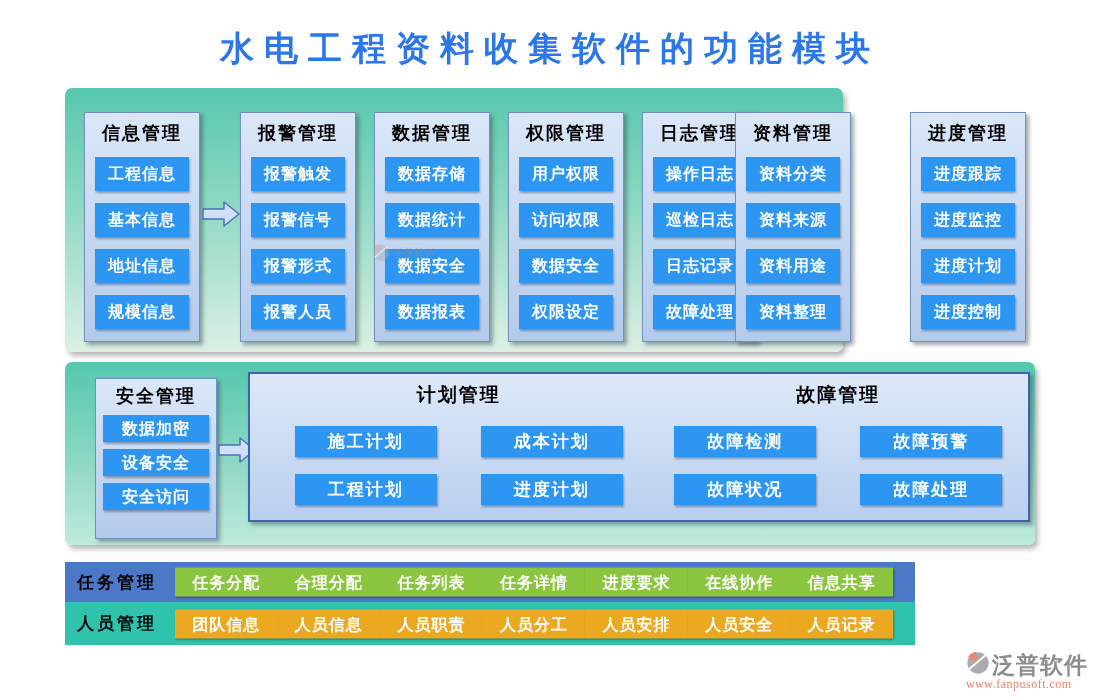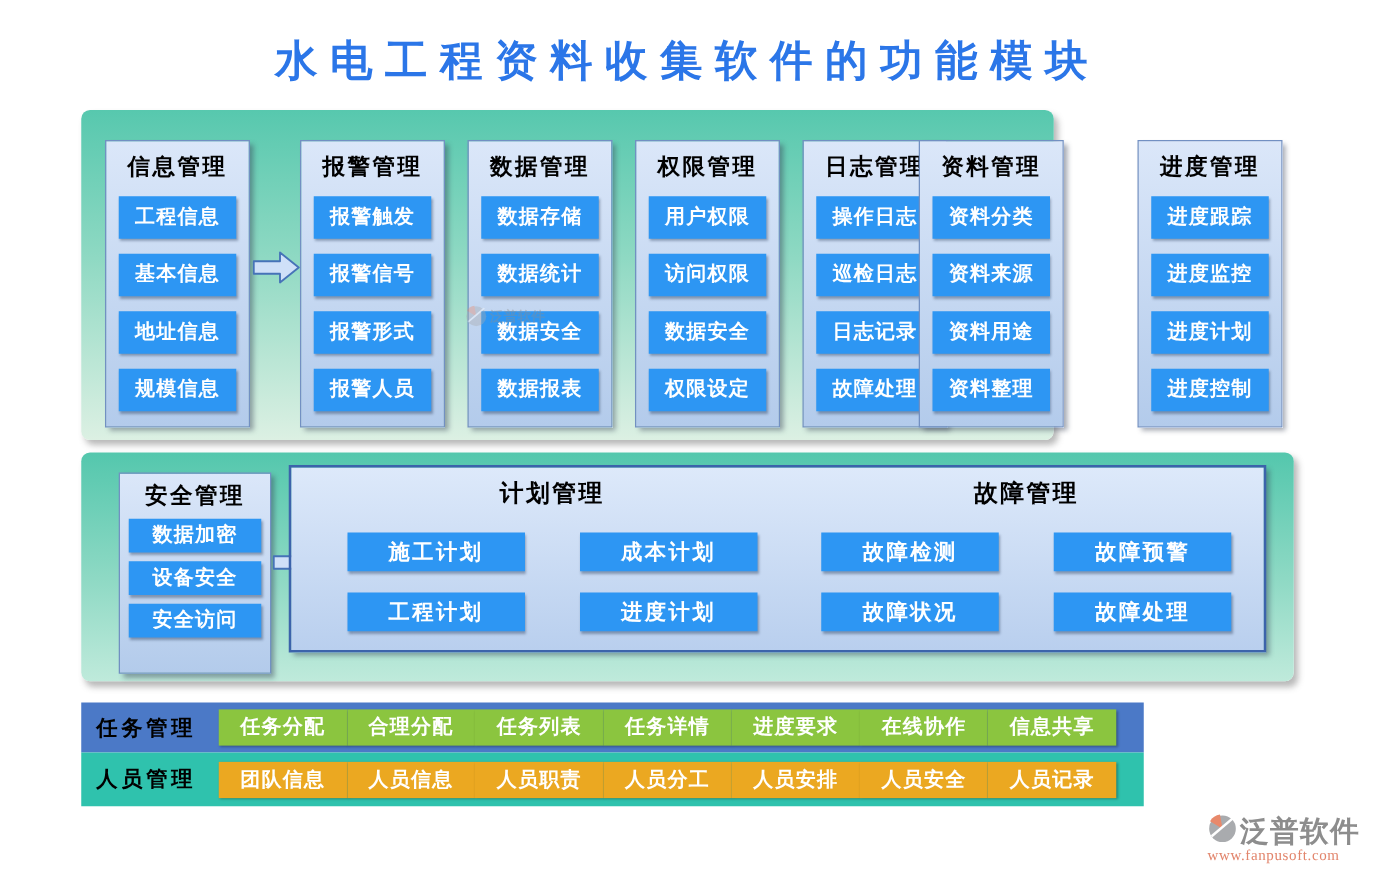--- a/index.html
+++ b/index.html
@@ -67,7 +67,7 @@
   .scard .btn:first-of-type { margin-top:4px; }
   
   .panel {
-    position:absolute; left:166px; top:10px; width:782px; height:150px;
+    position:absolute; left:183px; top:10px; width:782px; height:150px;
     border:2px solid #3c63ab;
     background:linear-gradient(180deg,#dde9fa 0%,#b9cfee 100%);
     box-shadow:3px 3px 4px rgba(55,65,85,.45);

